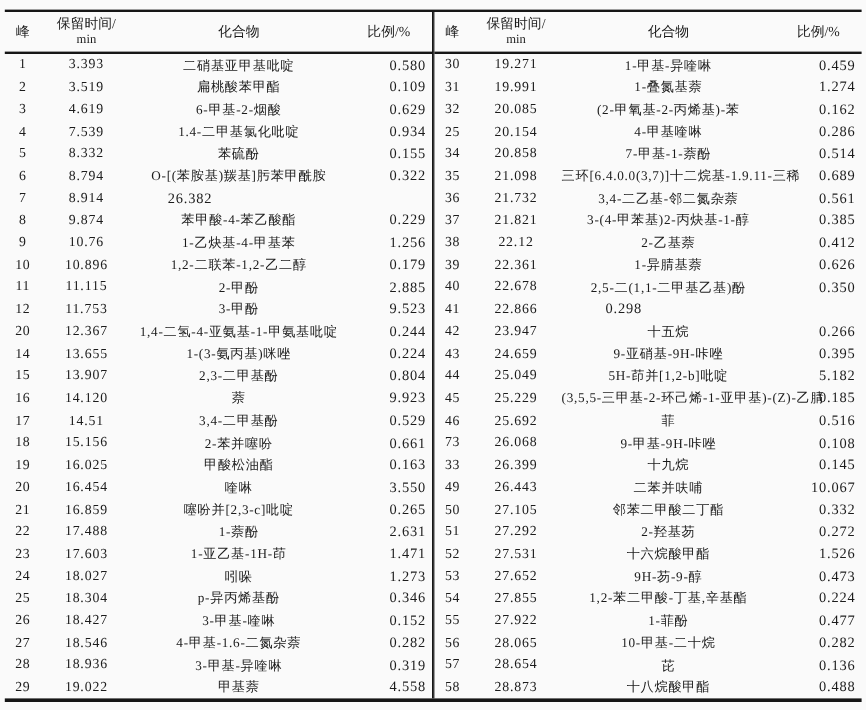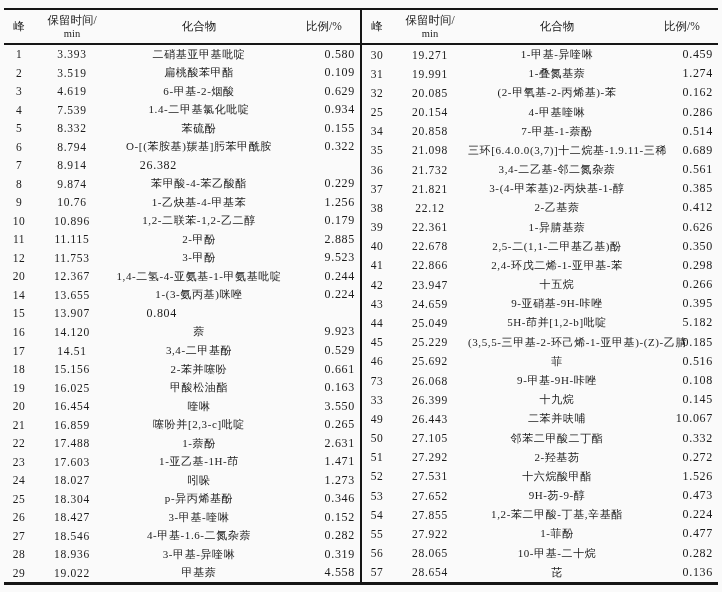--- a/index.html
+++ b/index.html
@@ -374,7 +374,6 @@
   <div class="row">
     <div class="c c-peak">41</div>
     <div class="c c-time">22.866</div>
-    <div class="c c-comp">2,4-环戊二烯-1-亚甲基-苯</div>
     <div class="c c-pct">0.298</div>
   </div>
 

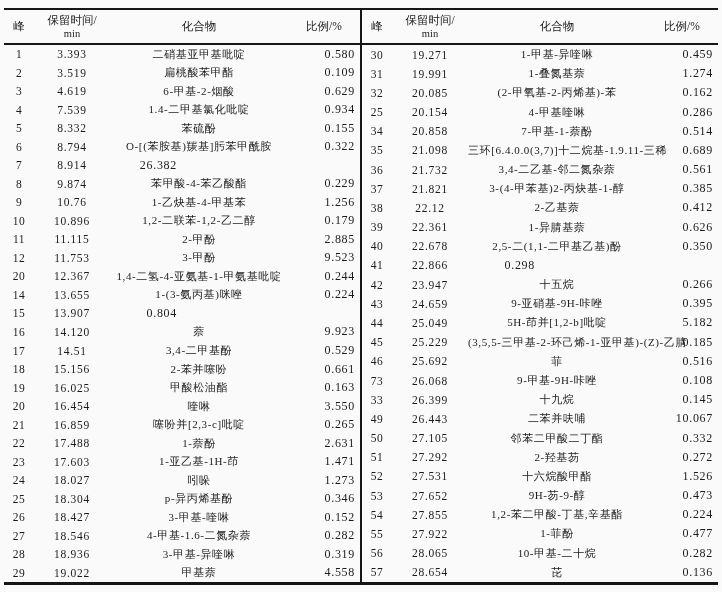--- a/index.html
+++ b/index.html
@@ -178,6 +178,7 @@
   <div class="row">
     <div class="c c-peak">15</div>
     <div class="c c-time">13.907</div>
+    <div class="c c-comp">2,3-二甲基酚</div>
     <div class="c c-pct">0.804</div>
   </div>
 

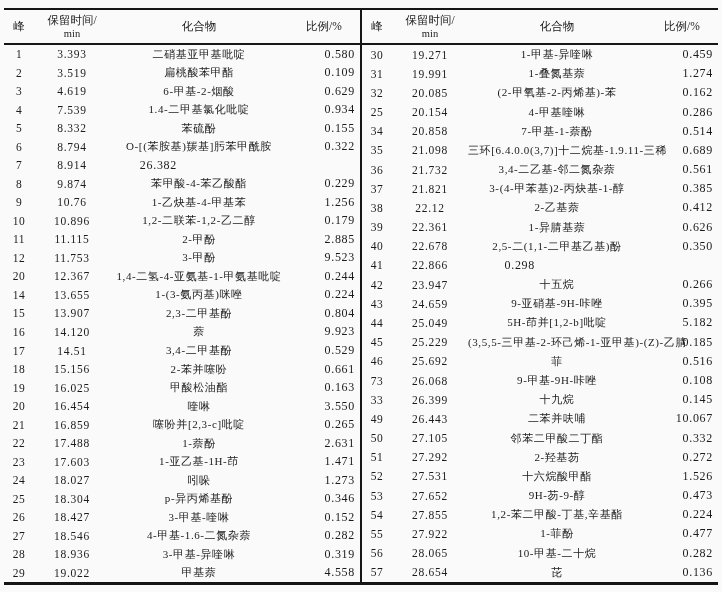--- a/index.html
+++ b/index.html
@@ -490,6 +490,12 @@
     <div class="c c-pct">0.136</div>
   </div>
 
+  <div class="row">
+    <div class="c c-peak">58</div>
+    <div class="c c-time">28.873</div>
+    <div class="c c-comp">十八烷酸甲酯</div>
+    <div class="c c-pct">0.488</div>
+  </div>
 </div>
   </div>
 

